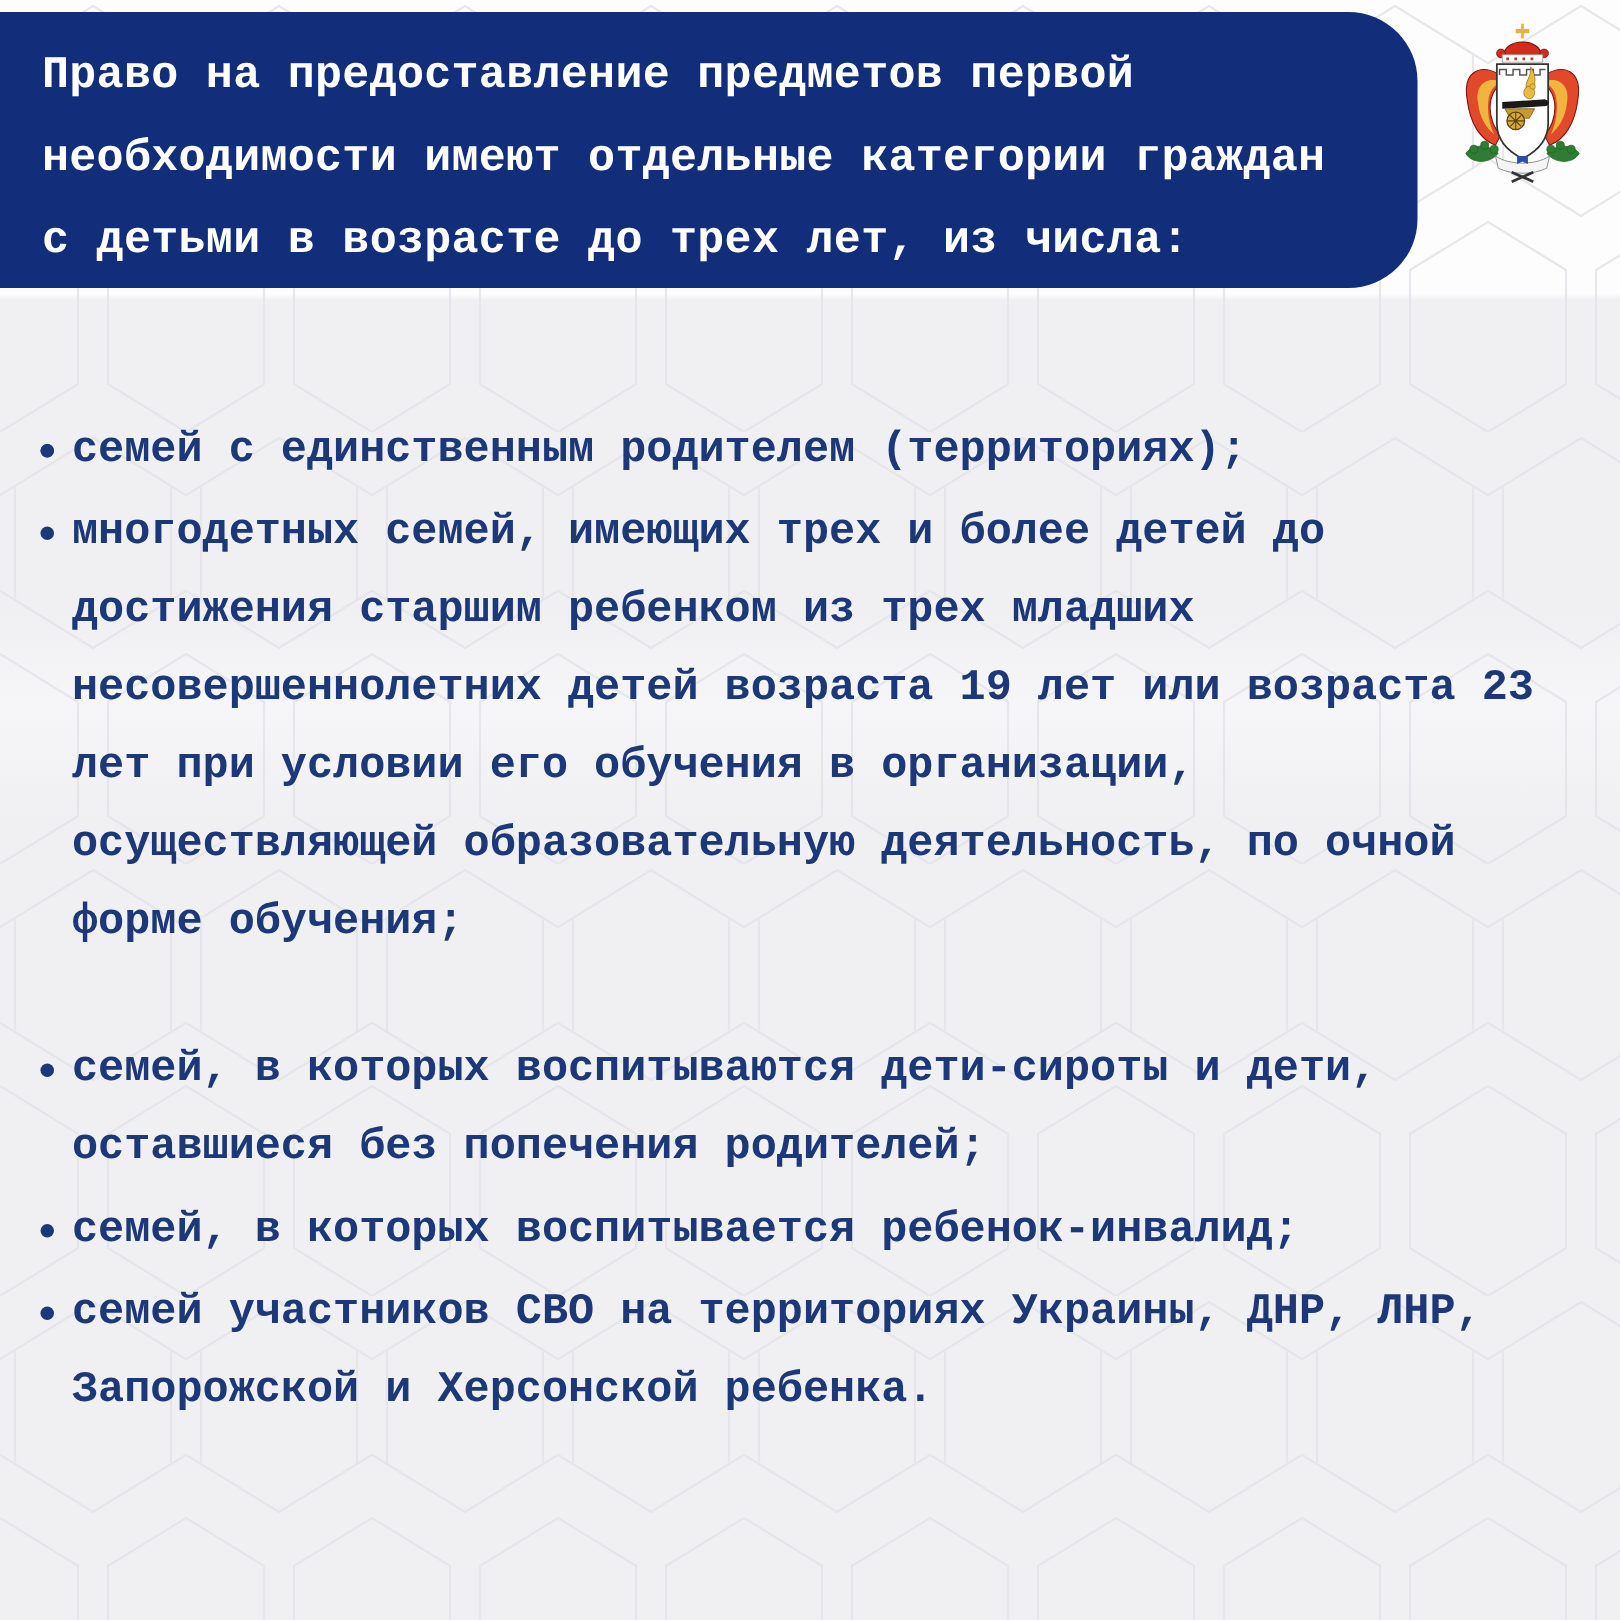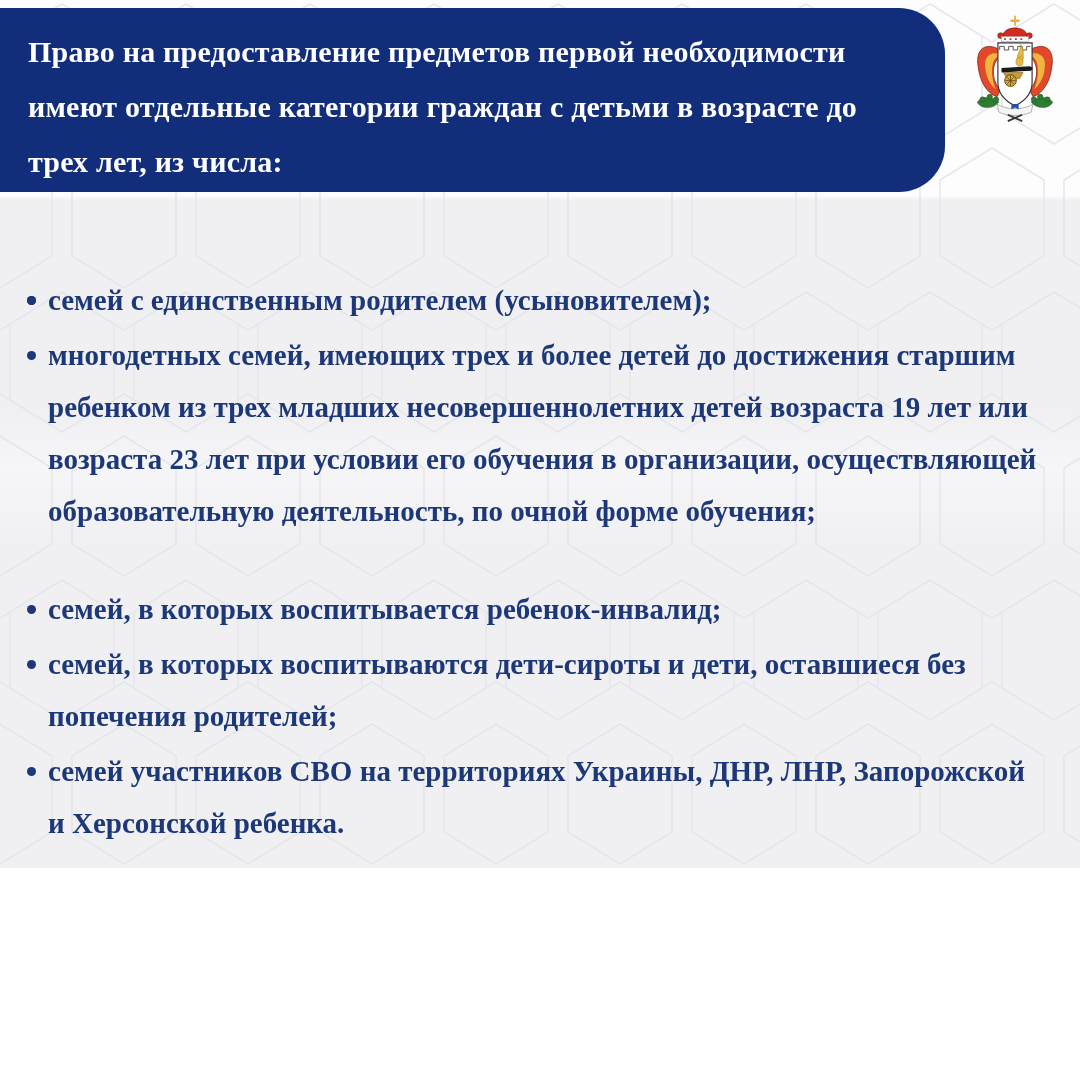--- a/index.html
+++ b/index.html
@@ -5,14 +5,14 @@
   html,body { margin:0; padding:0; }
   .canvas {
     position:relative;
-    width:1080px; height:868px;
+    width:1080px; height:1080px;
     overflow:hidden;
     background:linear-gradient(180deg,
       #fdfdfe 0px, #fdfdfe 196px,
       #f0f0f2 200px, #f0f0f2 410px,
       #f6f6f8 470px, #f0f0f2 545px,
       #f0f0f2 1080px);
-    font-family:Liberation Serif, serif;
+    font-family:Liberation Mono, monospace;
   }
   .bg-pattern {
     position:absolute; inset:0; z-index:0;

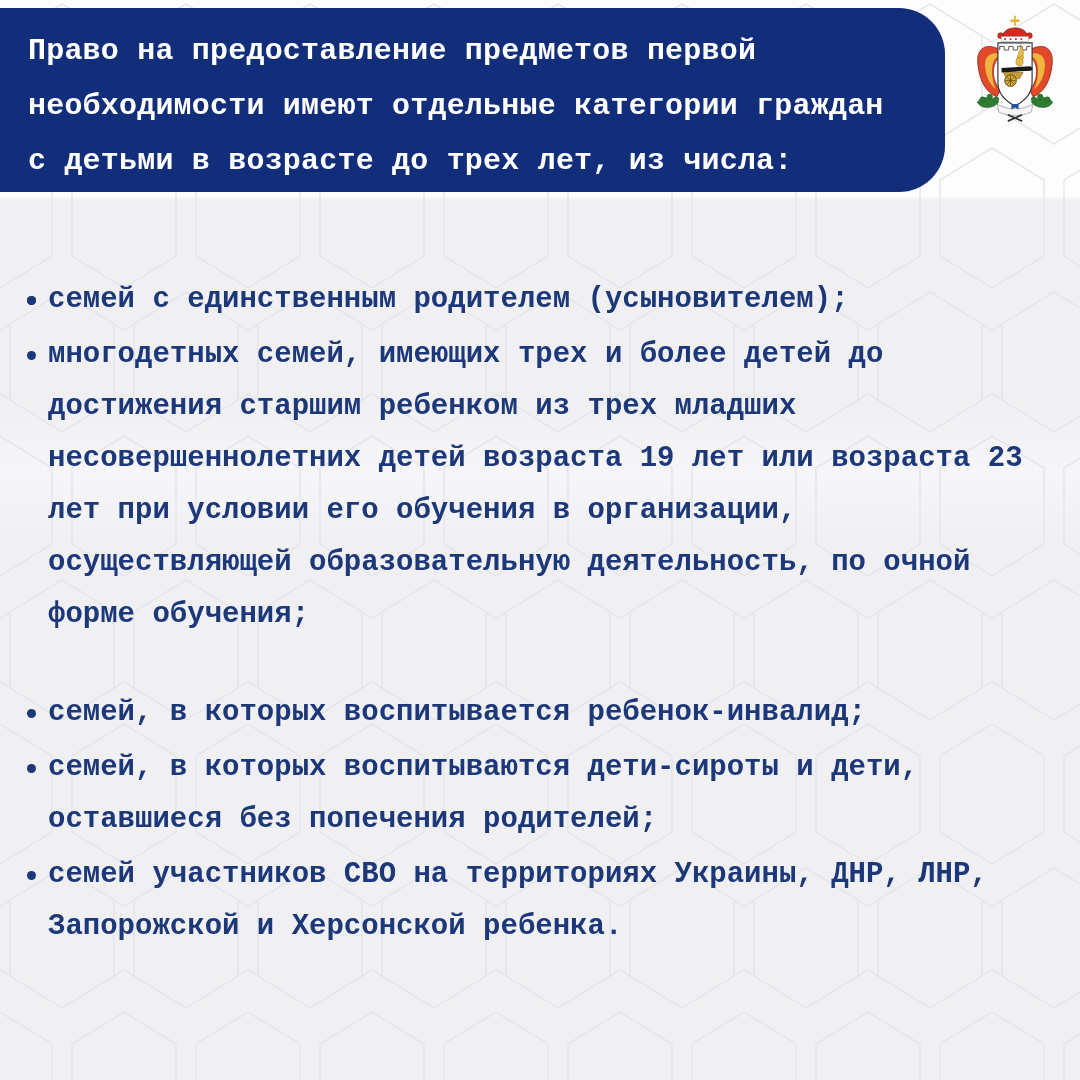--- a/index.html
+++ b/index.html
@@ -143,7 +143,7 @@
       </li>
       <li class="bullet-item">
         <span class="dot"></span>
-        <span>семей с единственным родителем (усыновителем);</span>
+        <span>семей с единственным родителем (территориях);</span>
       </li>
       <li class="bullet-item group-end">
         <span class="dot"></span>

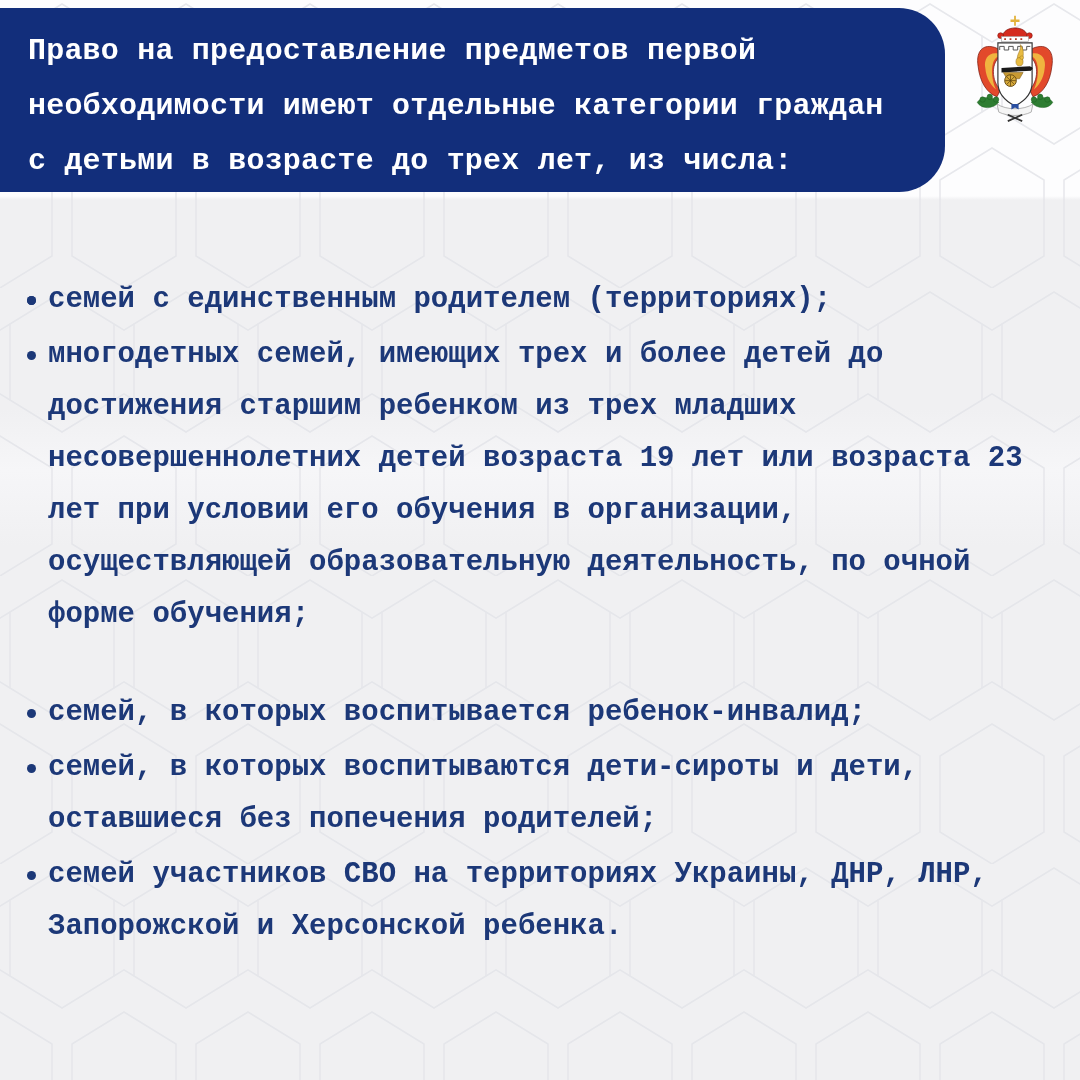--- a/index.html
+++ b/index.html
@@ -151,11 +151,11 @@
       </li>
       <li class="bullet-item">
         <span class="dot"></span>
-        <span>семей, в которых воспитывается ребенок-инвалид;</span>
+        <span>семей, в которых воспитываются дети-сироты и дети, оставшиеся без попечения родителей;</span>
       </li>
       <li class="bullet-item">
         <span class="dot"></span>
-        <span>семей, в которых воспитываются дети-сироты и дети, оставшиеся без попечения родителей;</span>
+        <span>семей, в которых воспитывается ребенок-инвалид;</span>
       </li>
       <li class="bullet-item">
         <span class="dot"></span>

